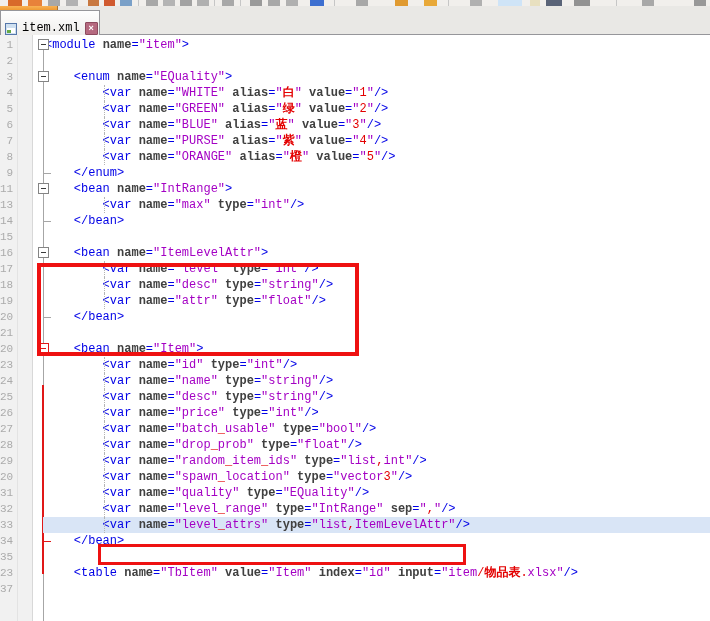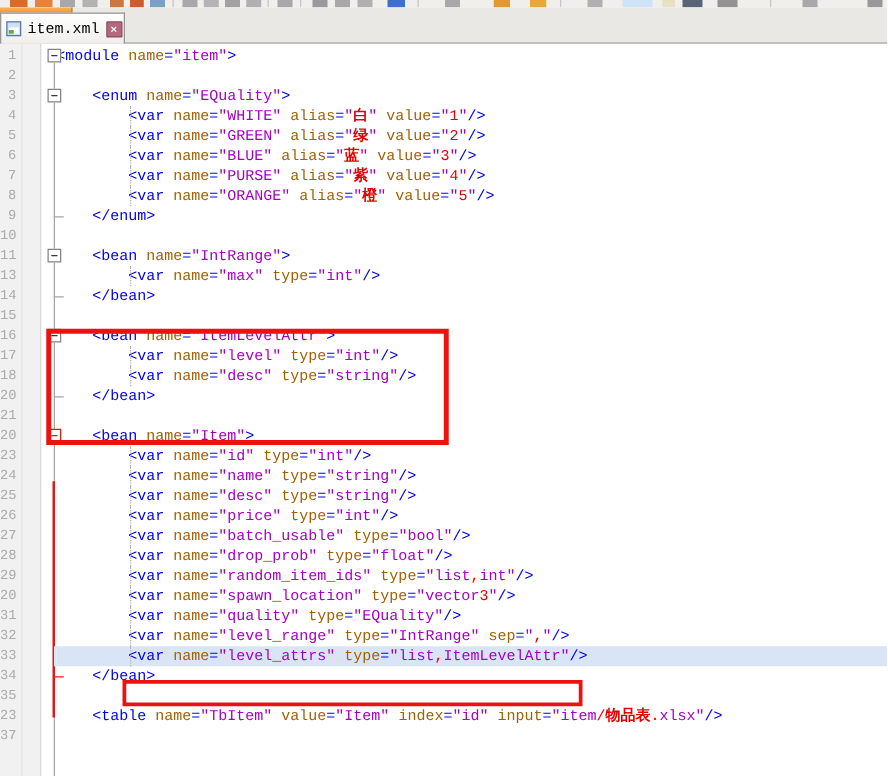--- a/index.html
+++ b/index.html
@@ -15,7 +15,7 @@
               background:linear-gradient(#f9b254,#ef9a33);border-right:1px solid #a87030;box-sizing:border-box;}
   .tab{position:absolute;left:0;top:4px;width:100px;height:25px;box-sizing:border-box;
        background:linear-gradient(#fefefe,#efeeec);border:1px solid #96969a;border-bottom:none;
-       display:flex;align-items:center;}
+       display:flex;align-items:flex-end;}
   .disk{width:12px;height:12px;margin-left:4px;position:relative;flex:none;
         background:#cfe0f0;border:1px solid #5577aa;box-sizing:border-box;}
   .disk .lbl{position:absolute;left:1px;bottom:1px;width:8px;height:5px;background:#ffffff;}

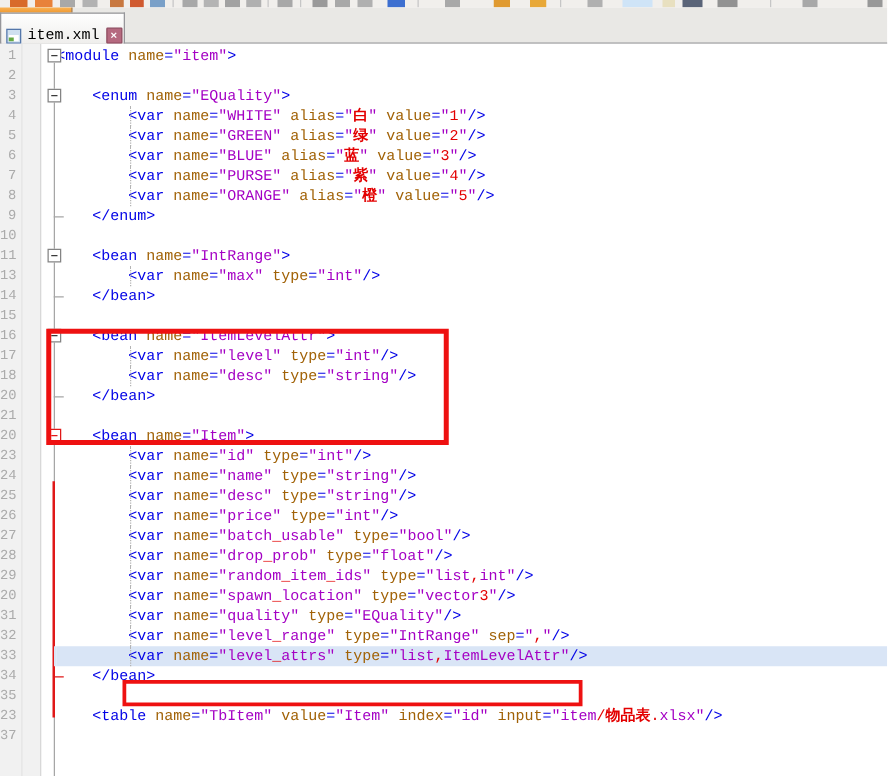--- a/index.html
+++ b/index.html
@@ -48,7 +48,7 @@
   .ftick.red{background:#e01818;}
   .iguide{position:absolute;left:59px;top:0;height:16px;width:0;border-left:1px dotted #b4b4b4;}
   
-  .t{color:#0000e6;} .a{color:#a16207;} .p{color:#a400c4;}
+  .t{color:#0000e6;} .a{color:#404040;font-weight:bold;} .p{color:#a400c4;}
   .r{color:#e30000;} .c{color:#e30000;font-weight:bold;} .w{color:#000;}
   .ann{position:absolute;border-style:solid;border-color:#ee1111;box-sizing:border-box;
        z-index:6;pointer-events:none;}

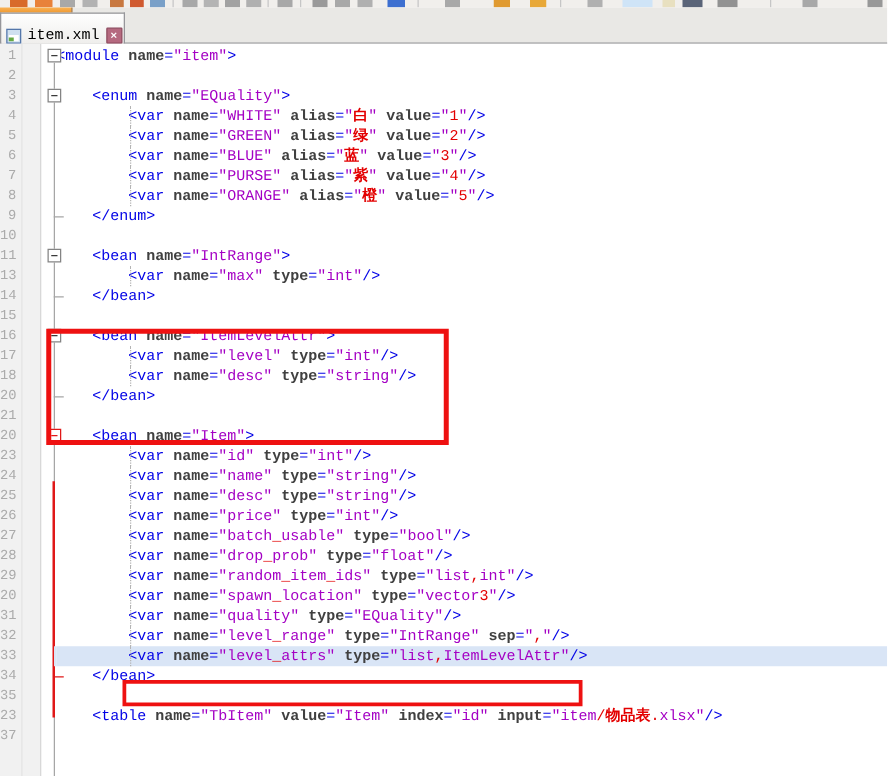--- a/index.html
+++ b/index.html
@@ -177,12 +177,6 @@
           <div class="code"><span class="w">    </span><span class="t">&lt;/enum&gt;</span></div>
         </div>
         <div class="row">
-          <div class="num">10</div>
-          <div class="numpad"></div>
-          <div class="fold"></div>
-          <div class="code"></div>
-        </div>
-        <div class="row">
           <div class="num">11</div>
           <div class="numpad"></div>
           <div class="fold">

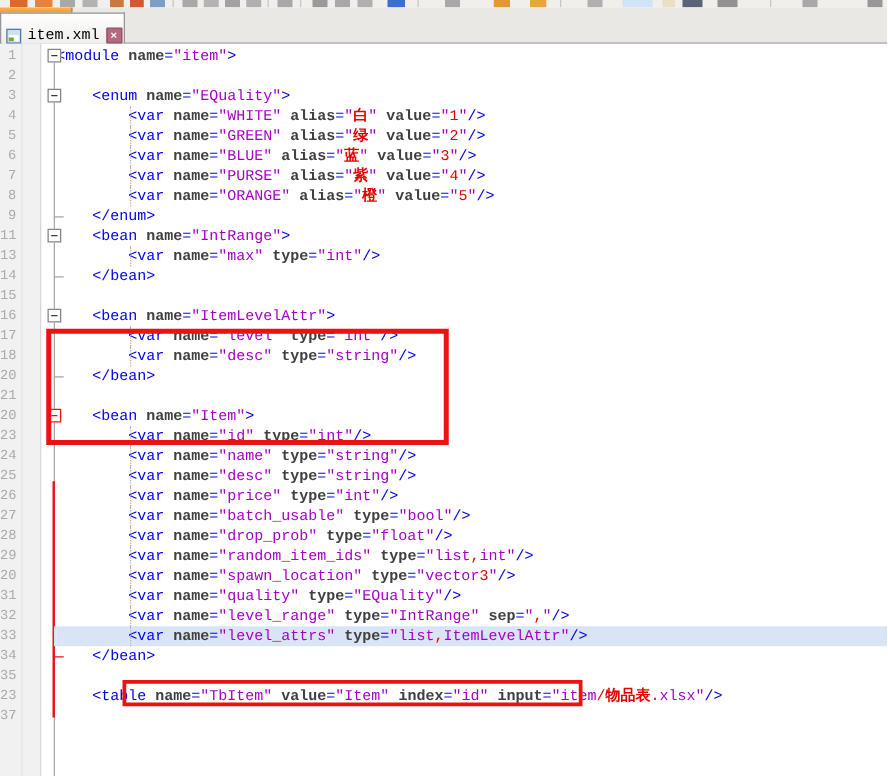--- a/index.html
+++ b/index.html
@@ -229,6 +229,12 @@
           <div class="code"><div class="iguide"></div><span class="w">        </span><span class="t">&lt;var</span><span class="w"> </span><span class="a">name</span><span class="t">=</span><span class="p">"desc"</span><span class="w"> </span><span class="a">type</span><span class="t">=</span><span class="p">"string"</span><span class="t">/&gt;</span></div>
         </div>
         <div class="row">
+          <div class="num">19</div>
+          <div class="numpad"></div>
+          <div class="fold"></div>
+          <div class="code"><div class="iguide"></div><span class="w">        </span><span class="t">&lt;var</span><span class="w"> </span><span class="a">name</span><span class="t">=</span><span class="p">"attr"</span><span class="w"> </span><span class="a">type</span><span class="t">=</span><span class="p">"float"</span><span class="t">/&gt;</span></div>
+        </div>
+        <div class="row">
           <div class="num">20</div>
           <div class="numpad"></div>
           <div class="fold">

